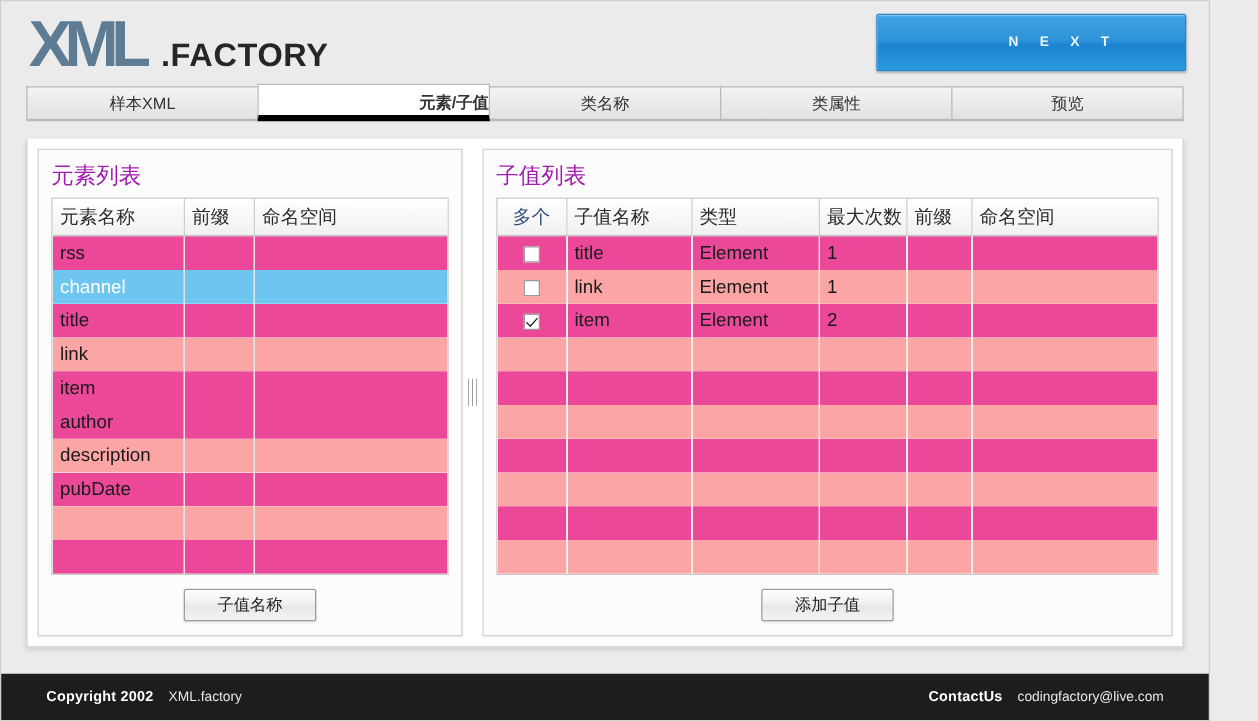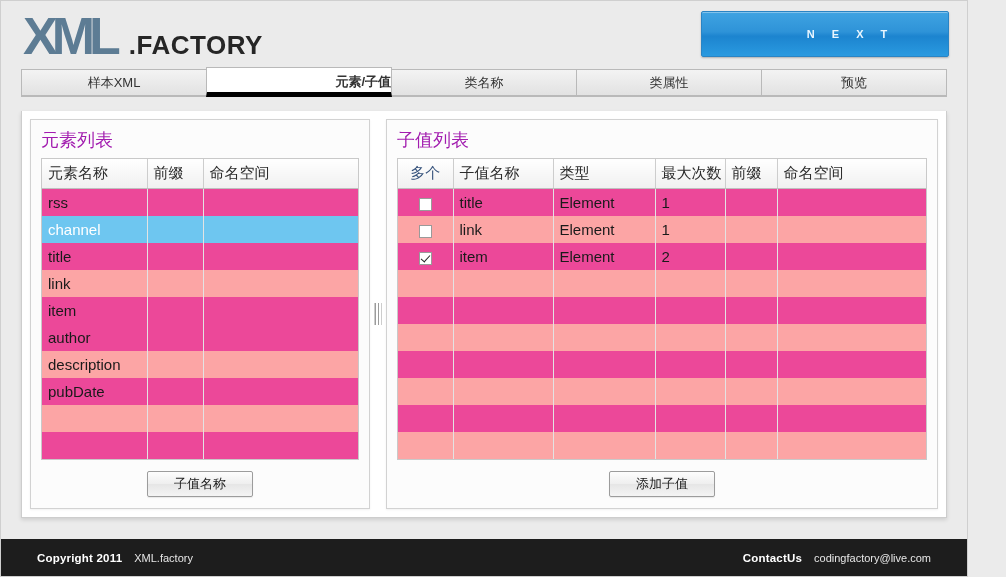--- a/index.html
+++ b/index.html
@@ -493,7 +493,7 @@
 
   <div class="footer">
     <div class="left">
-      <span class="strong">Copyright 2011</span>
+      <span class="strong">Copyright 2002</span>
       <span class="dim">XML.factory</span>
     </div>
     <div class="right">

